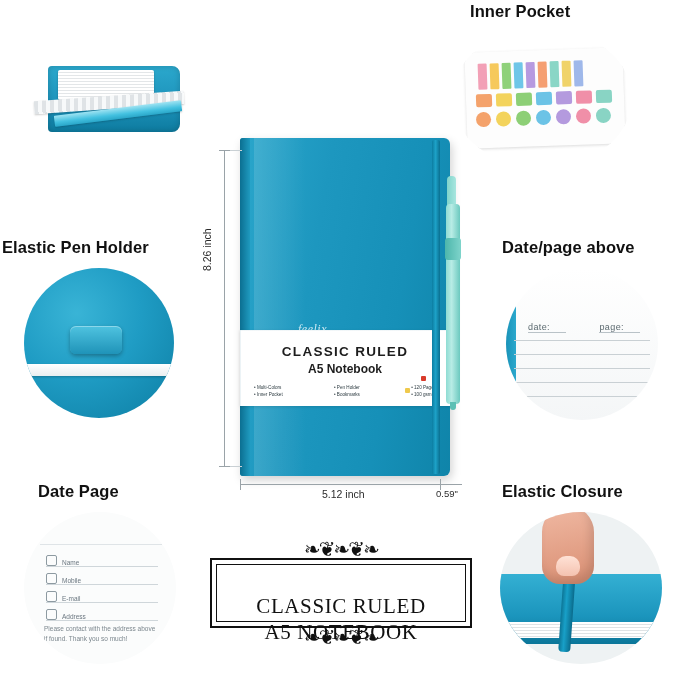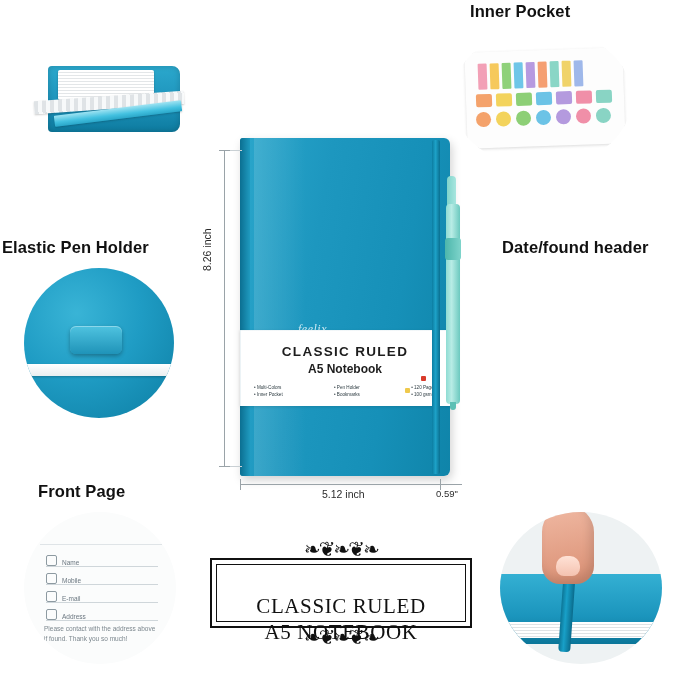--- a/index.html
+++ b/index.html
@@ -302,7 +302,7 @@
 
   <div class="lbl" style="left:470px; top:2px;">Inner Pocket</div>
   <div class="lbl" style="left:2px; top:238px;">Elastic Pen Holder</div>
-  <div class="lbl" style="left:502px; top:238px;">Date/found header</div>
+  <div class="lbl" style="left:502px; top:238px;">Date/page above</div>
   <div class="lbl" style="left:38px; top:482px;">Front Page</div>
 
   <div class="circle" id="c-ribbons">

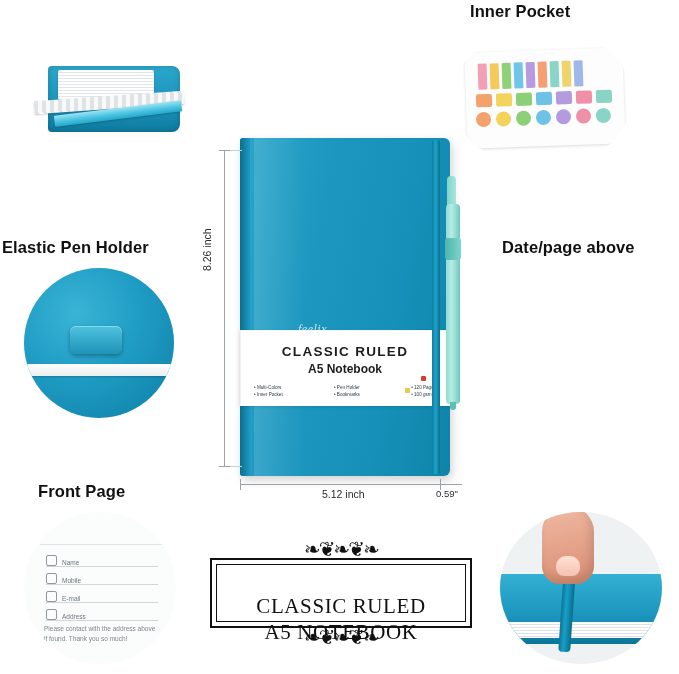--- a/index.html
+++ b/index.html
@@ -351,6 +351,19 @@
     <div class="strap"></div>
   </div>
 
+  <div class="circle" id="c-date">
+    <div class="paper"></div>
+    <div class="spine"></div>
+    <div class="ln" style="top:72px;"></div>
+    <div class="ln" style="top:86px;"></div>
+    <div class="ln" style="top:100px;"></div>
+    <div class="ln" style="top:114px;"></div>
+    <div class="ln" style="top:128px;"></div>
+    <div class="hdr">
+      <span>date:</span>
+      <span>page:</span>
+    </div>
+  </div>
 
   <div class="circle" id="c-front">
     <div class="paper"></div>

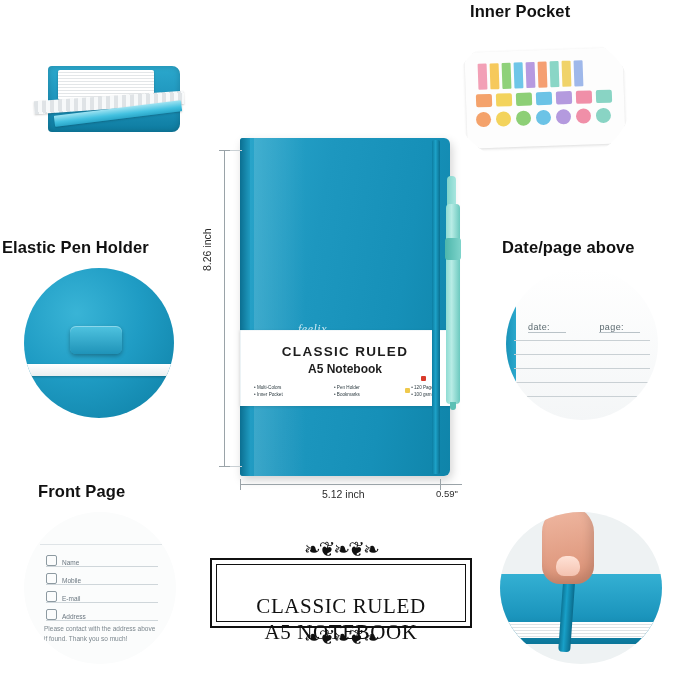--- a/index.html
+++ b/index.html
@@ -303,7 +303,7 @@
   <div class="lbl" style="left:470px; top:2px;">Inner Pocket</div>
   <div class="lbl" style="left:2px; top:238px;">Elastic Pen Holder</div>
   <div class="lbl" style="left:502px; top:238px;">Date/page above</div>
-  <div class="lbl" style="left:38px; top:482px;">Front Page</div>
+  <div class="lbl" style="left:38px; top:482px;">Date Page</div>
 
   <div class="circle" id="c-ribbons">
     <div class="book"></div>

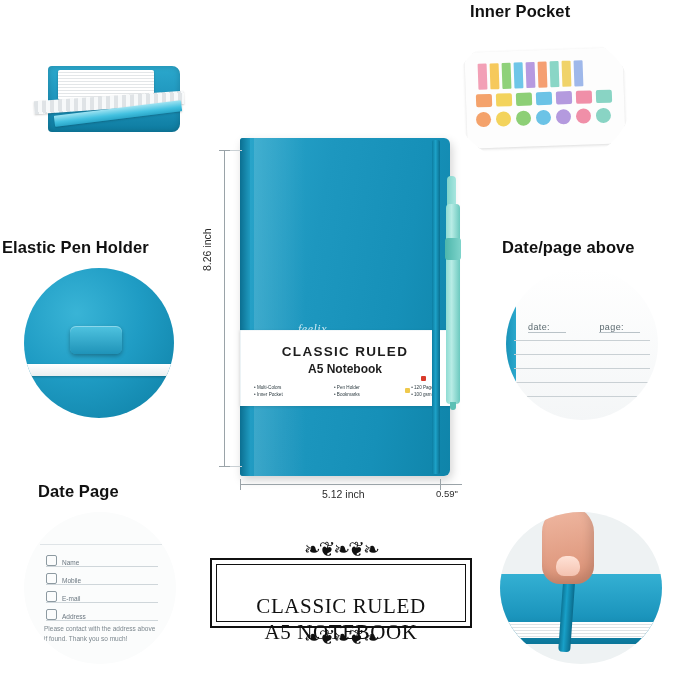--- a/index.html
+++ b/index.html
@@ -304,6 +304,7 @@
   <div class="lbl" style="left:2px; top:238px;">Elastic Pen Holder</div>
   <div class="lbl" style="left:502px; top:238px;">Date/page above</div>
   <div class="lbl" style="left:38px; top:482px;">Date Page</div>
+  <div class="lbl" style="left:502px; top:482px;">Elastic Closure</div>
 
   <div class="circle" id="c-ribbons">
     <div class="book"></div>

